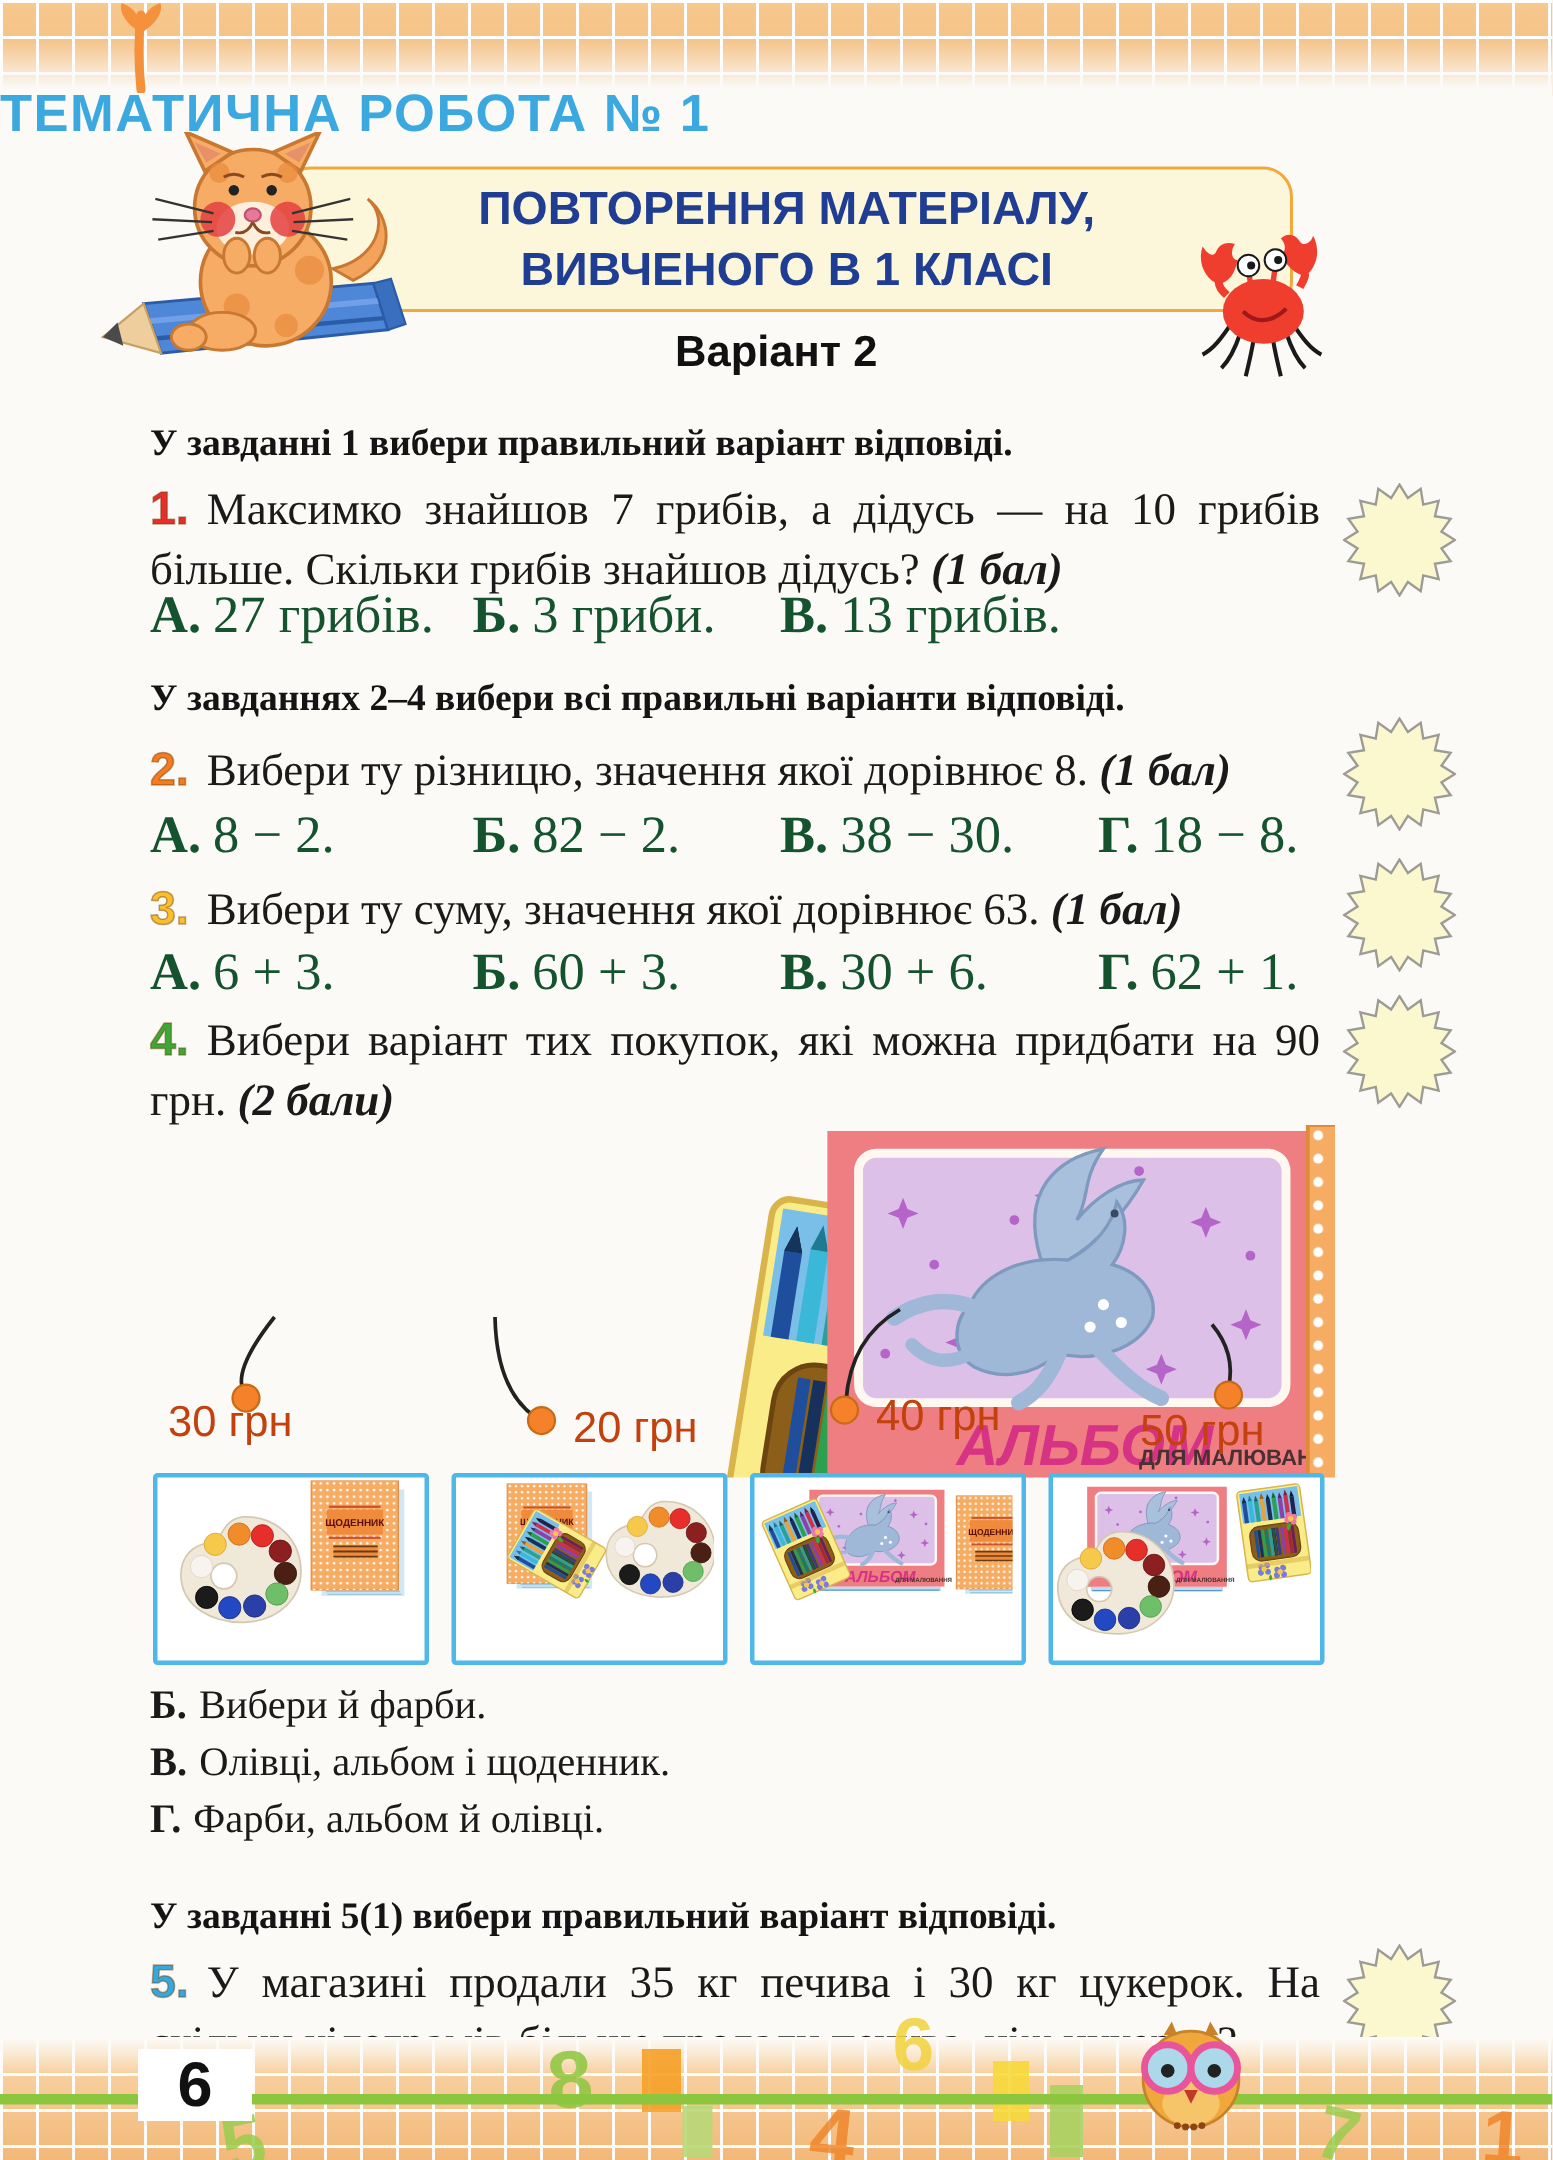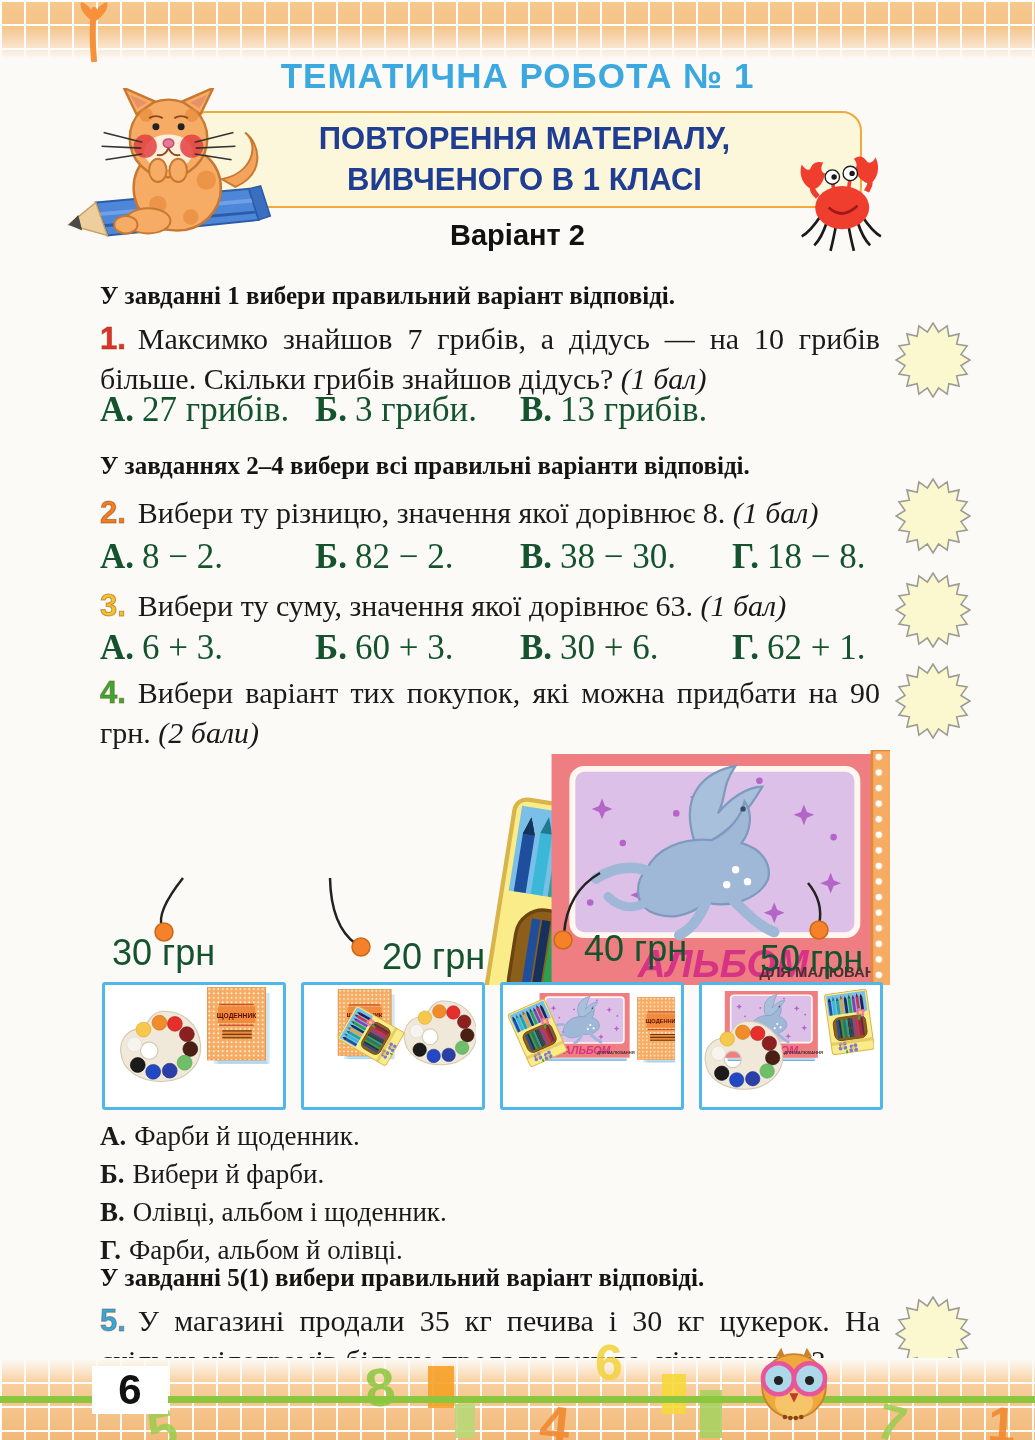--- a/index.html
+++ b/index.html
@@ -22,7 +22,7 @@
   }
 
   .doc-title{
-    left:0;top:56px;width:1035px;text-align:center;
+    left:0;top:56px;width:1035px;text-align:left;
     font-size:35px;font-weight:bold;color:#3BA8DF;letter-spacing:1px;
   }
   .header-box{

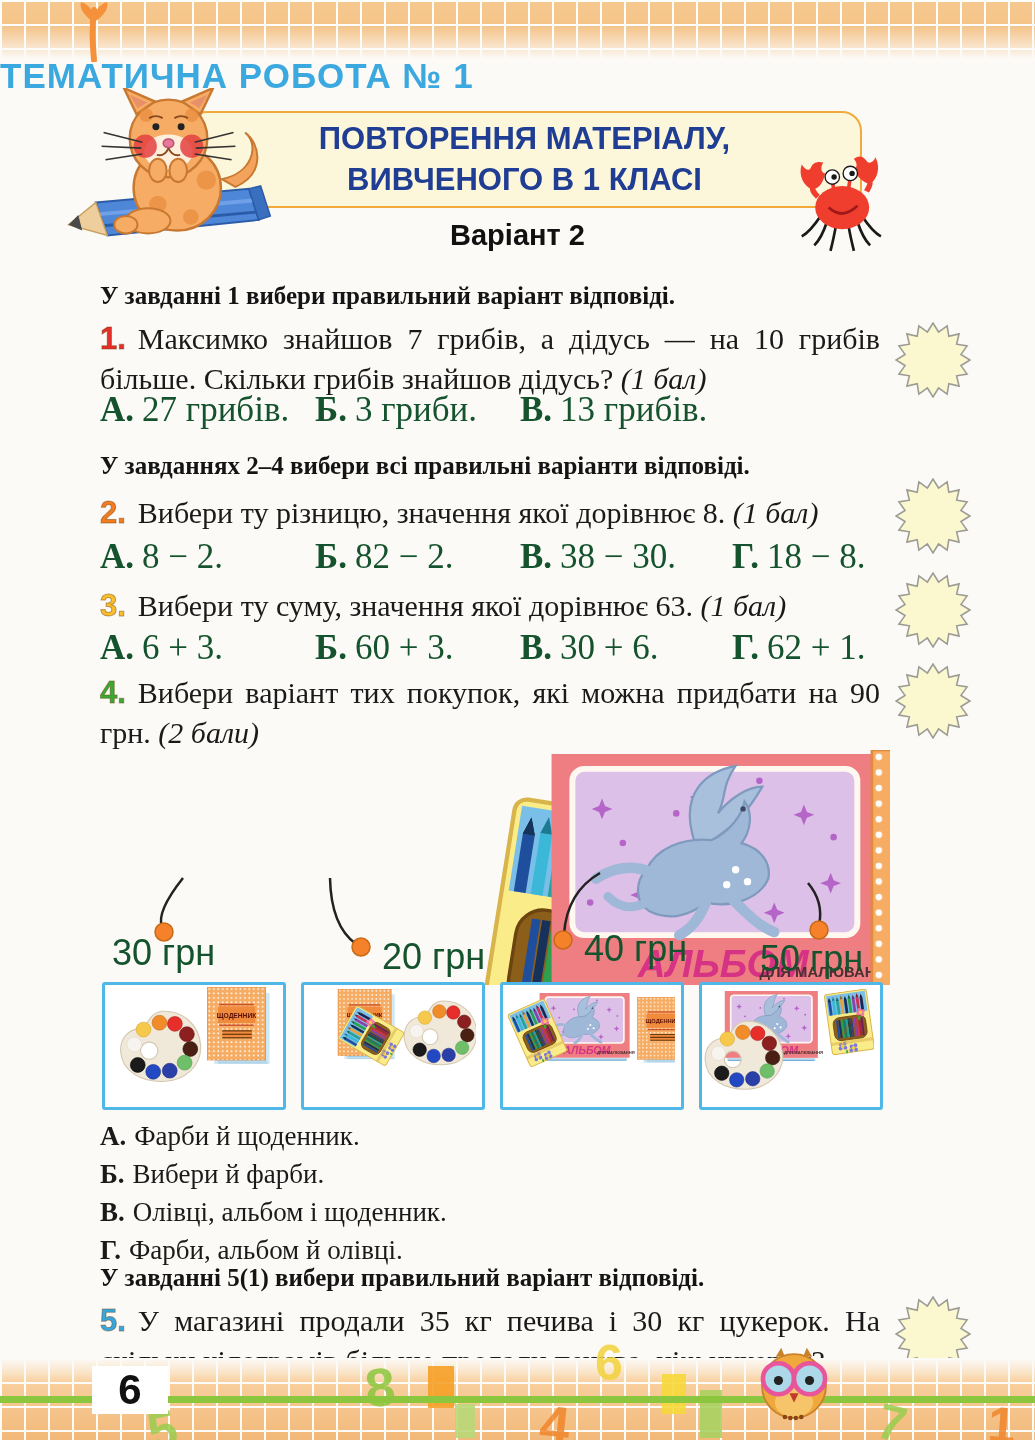--- a/index.html
+++ b/index.html
@@ -48,7 +48,7 @@
     font-weight:bold;font-size:31px;margin-right:12px;
     -webkit-text-stroke:1px rgba(110,60,0,.45);
   }
-  .pts{font-style:italic;}
+  .pts{font-style:italic;font-weight:bold;}
   .answer-row{
     left:100px;width:785px;display:grid;
     grid-template-columns:215px 205px 212px auto;

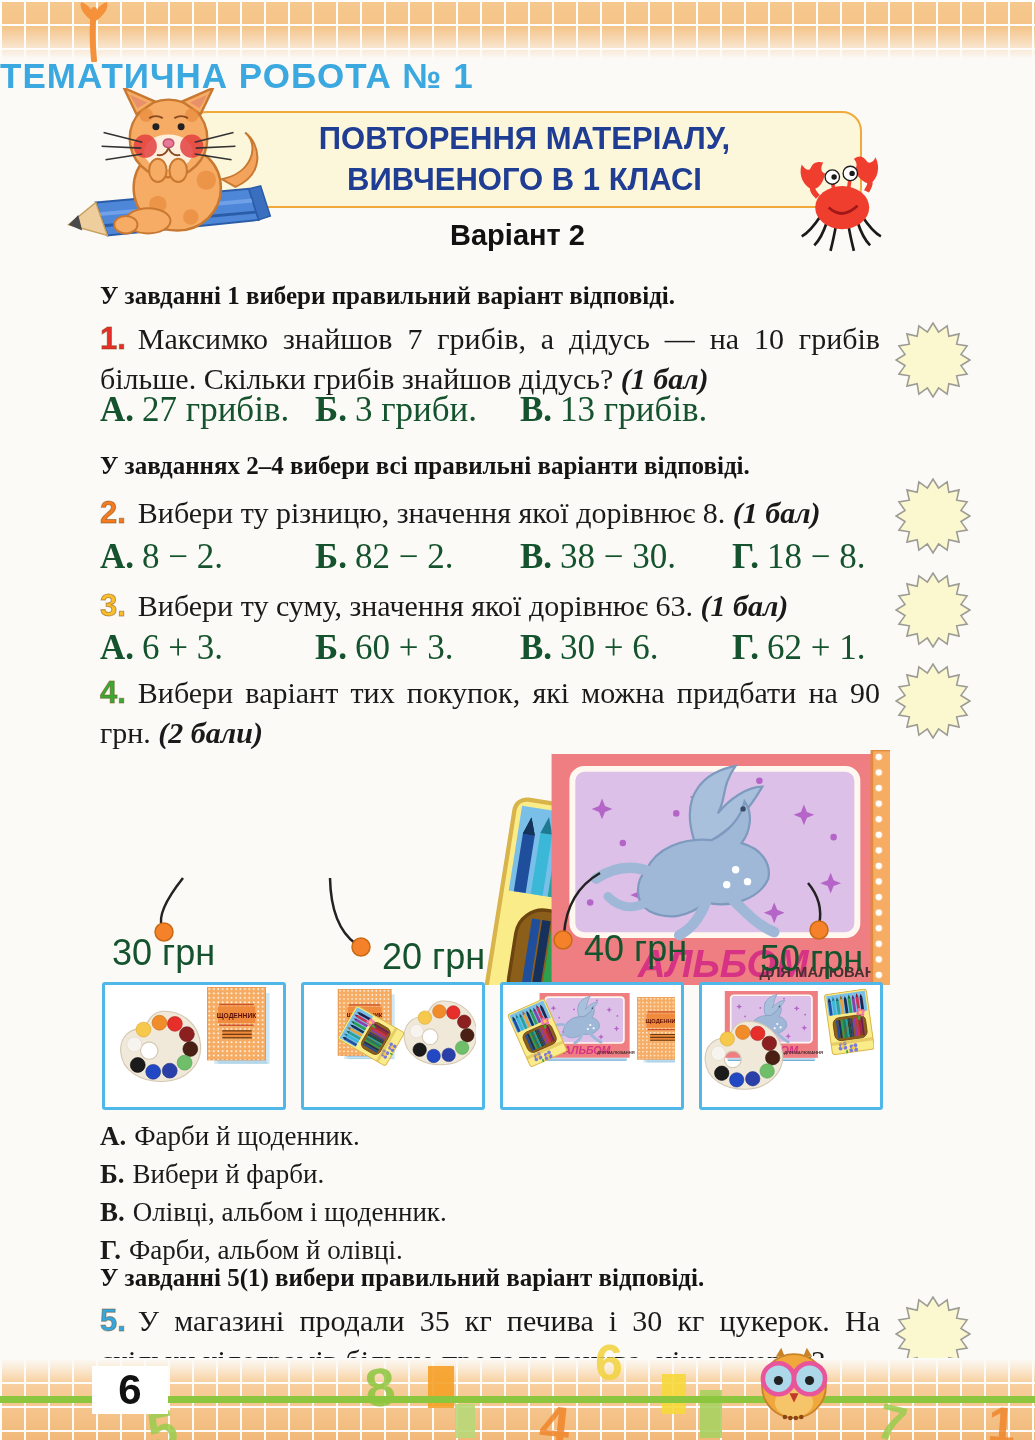--- a/index.html
+++ b/index.html
@@ -57,7 +57,7 @@
   .answer-row b{margin-right:8px;}
   .star{width:76px;height:76px;}
   .price{
-    font-size:36px;color:#14532d;white-space:nowrap;
+    font-size:29px;color:#c2410c;white-space:nowrap;
   }
   .opt-box{
     width:178px;height:122px;background:#fff;

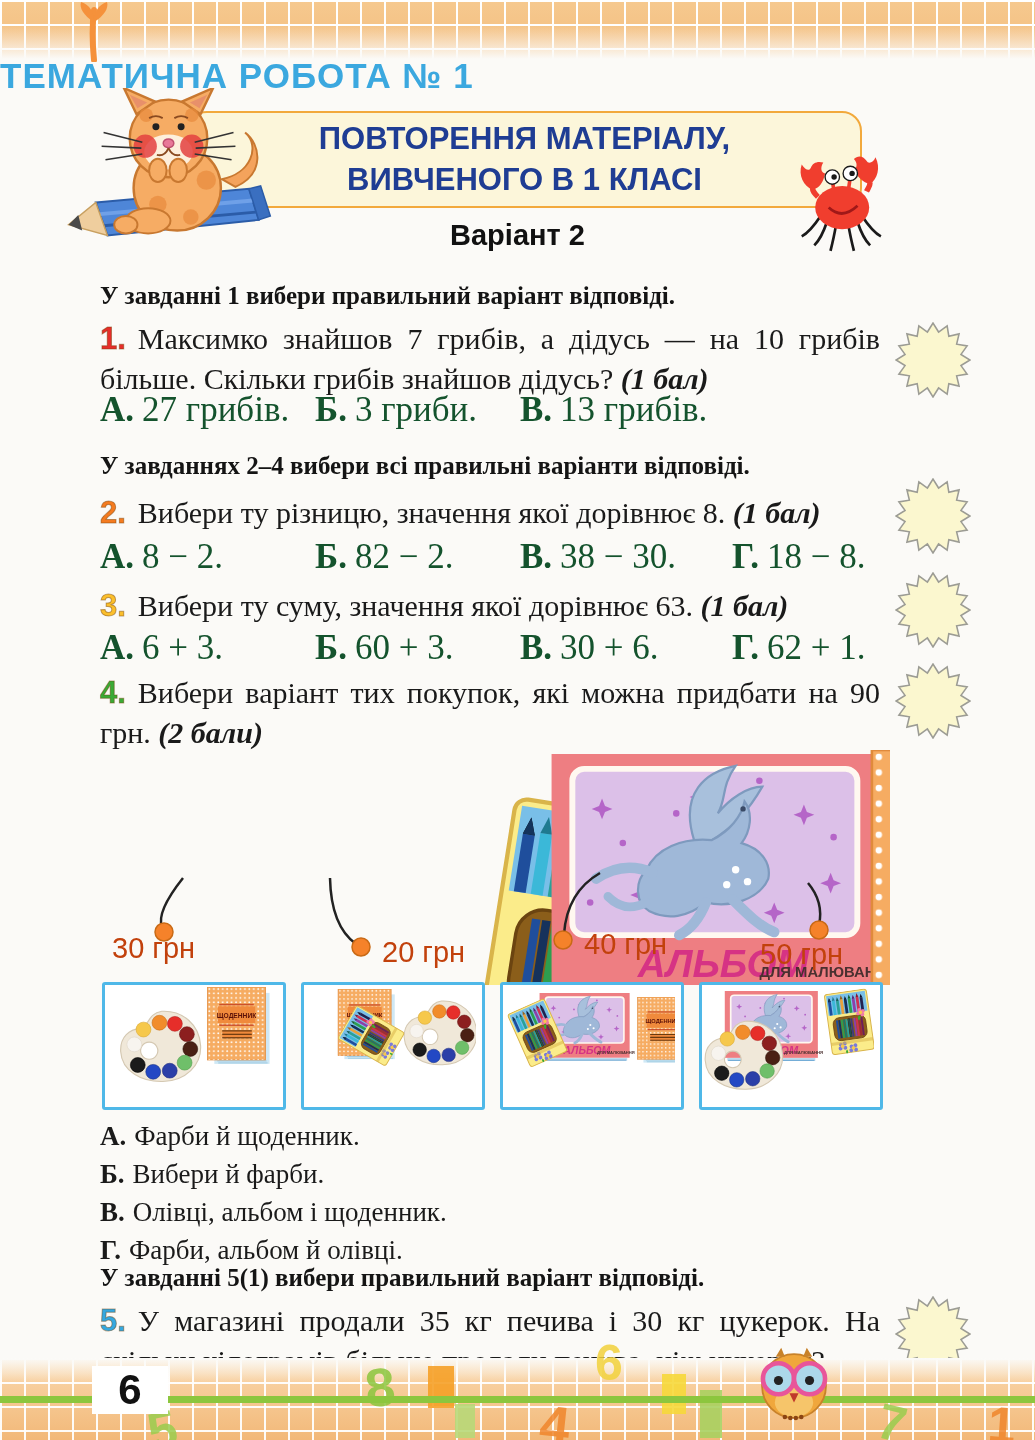--- a/index.html
+++ b/index.html
@@ -459,7 +459,6 @@
 </div>
 
 <div class="abs options-list" style="top:1120px">
-  <div class="opt"><b>А.</b><span>Фарби й щоденник.</span></div>
   <div class="opt"><b>Б.</b><span>Вибери й фарби.</span></div>
   <div class="opt"><b>В.</b><span>Олівці, альбом і щоденник.</span></div>
   <div class="opt"><b>Г.</b><span>Фарби, альбом й олівці.</span></div>

